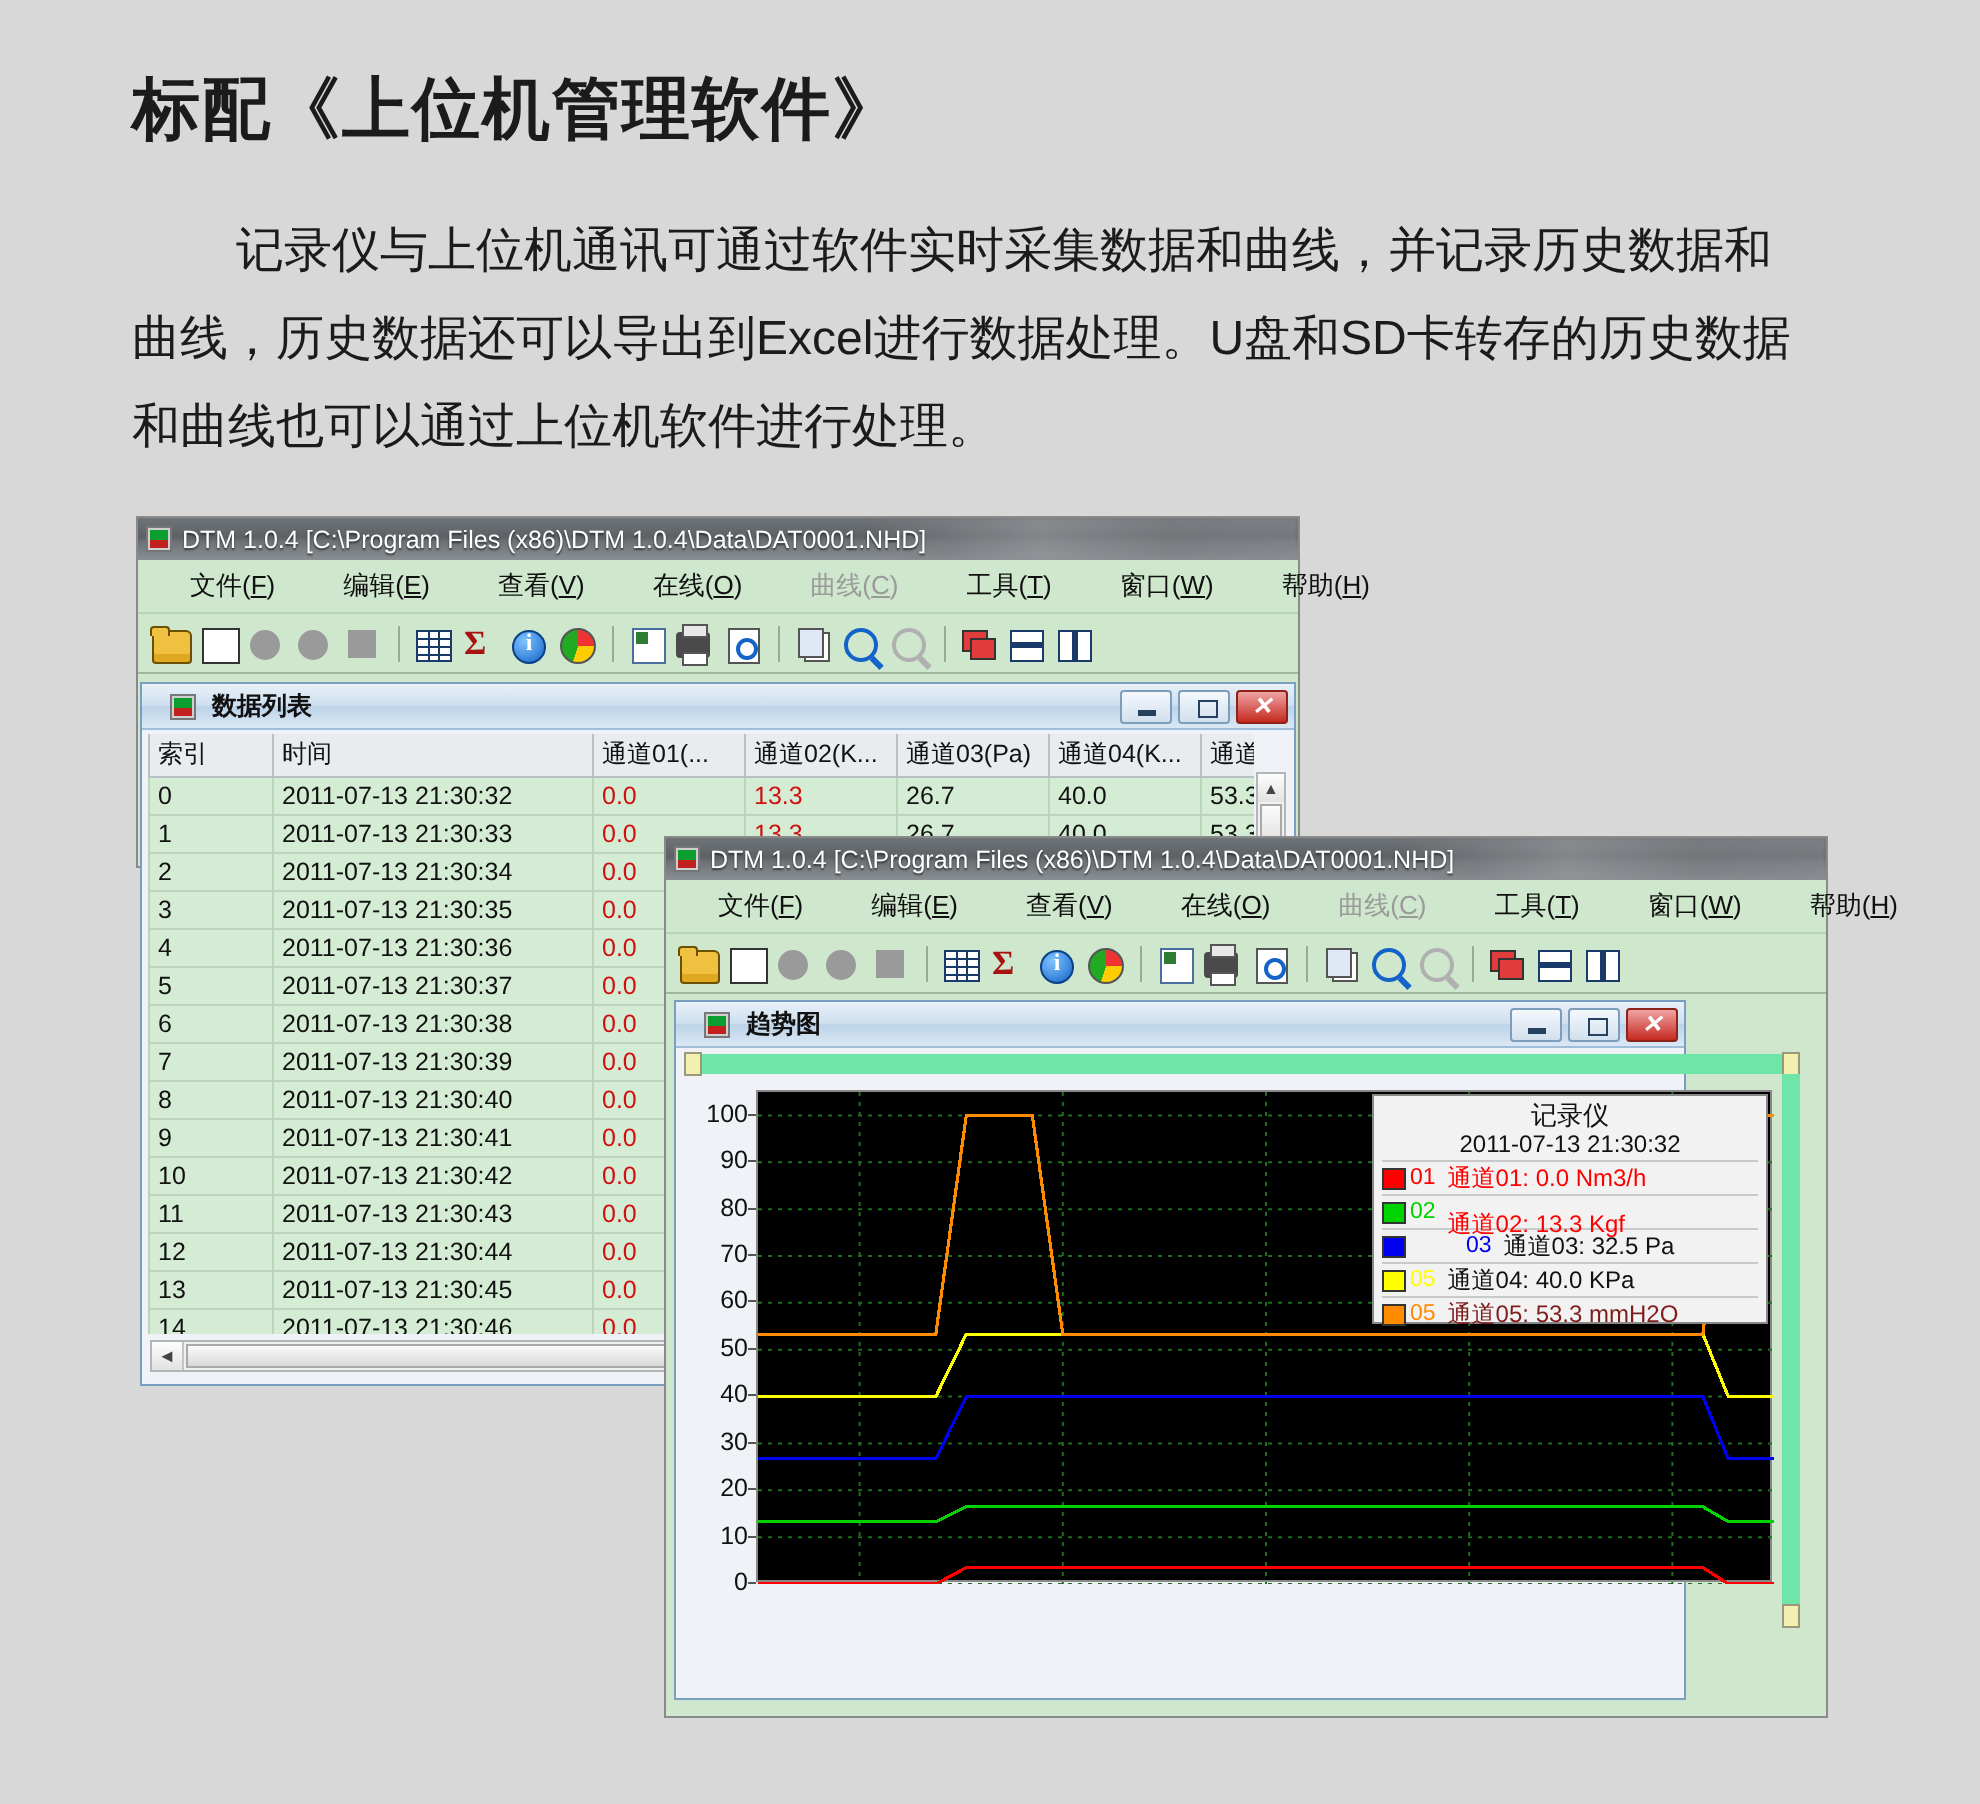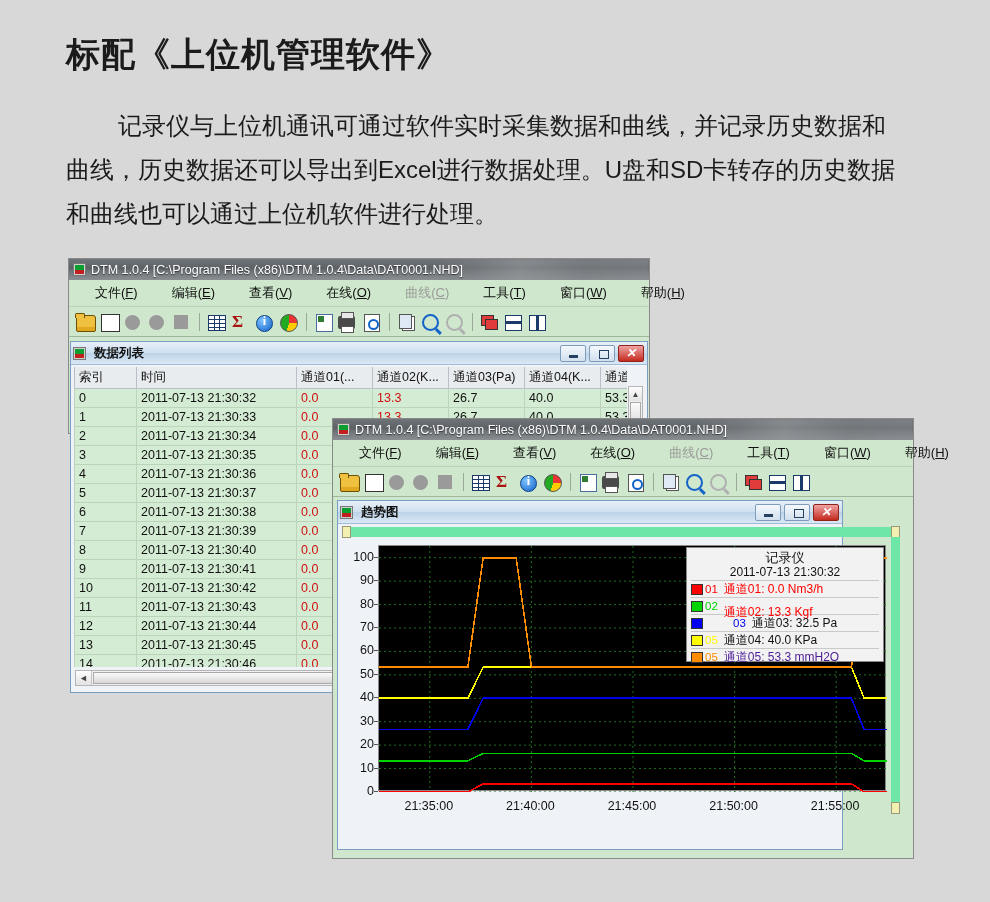--- a/index.html
+++ b/index.html
@@ -113,7 +113,7 @@
   .mdi-title{
     height:22px;display:flex;align-items:center;
     background:linear-gradient(to bottom,#e8f0f8 0%,#cfe0f0 48%,#bcd3e8 52%,#dbe8f5 100%);
-    border-bottom:1px solid #9fbcd8;padding-left:0;
+    border-bottom:1px solid #9fbcd8;padding-left:12px;
   }
   .mdi-title .tb-icon{margin-left:2px;}
   .mdi-title .ttl{font-size:12.5px;color:#111;font-weight:bold;margin-left:3px;}

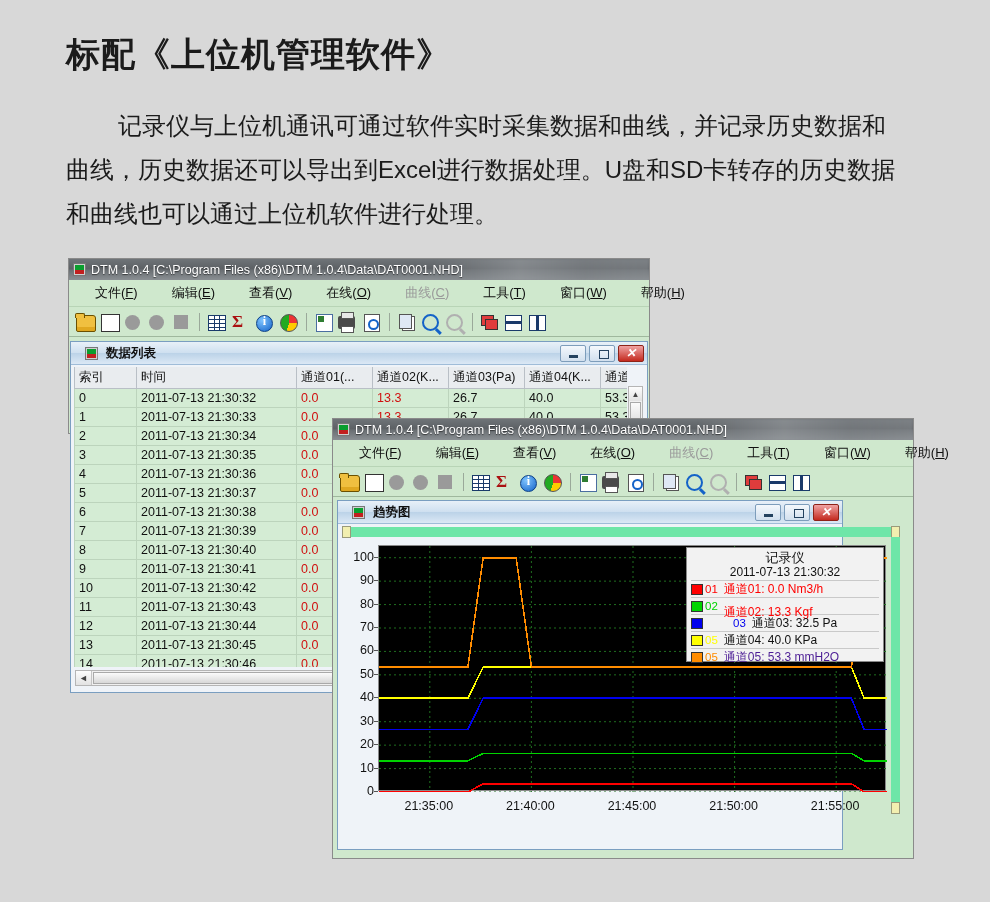--- a/index.html
+++ b/index.html
@@ -649,7 +649,7 @@
           <div class="lg-row">
             <span class="lg-sw" style="background: rgb(255, 140, 0);"></span>
             <span class="lg-no" style="color: rgb(255, 140, 0);">05</span>
-            <span class="lg-txt" style="color: #4c1d95;">通道05: 53.3 mmH2O</span>
+            <span class="lg-txt" style="color: #7f1d1d;">通道05: 53.3 mmH2O</span>
           </div>
         </div>
     </div>

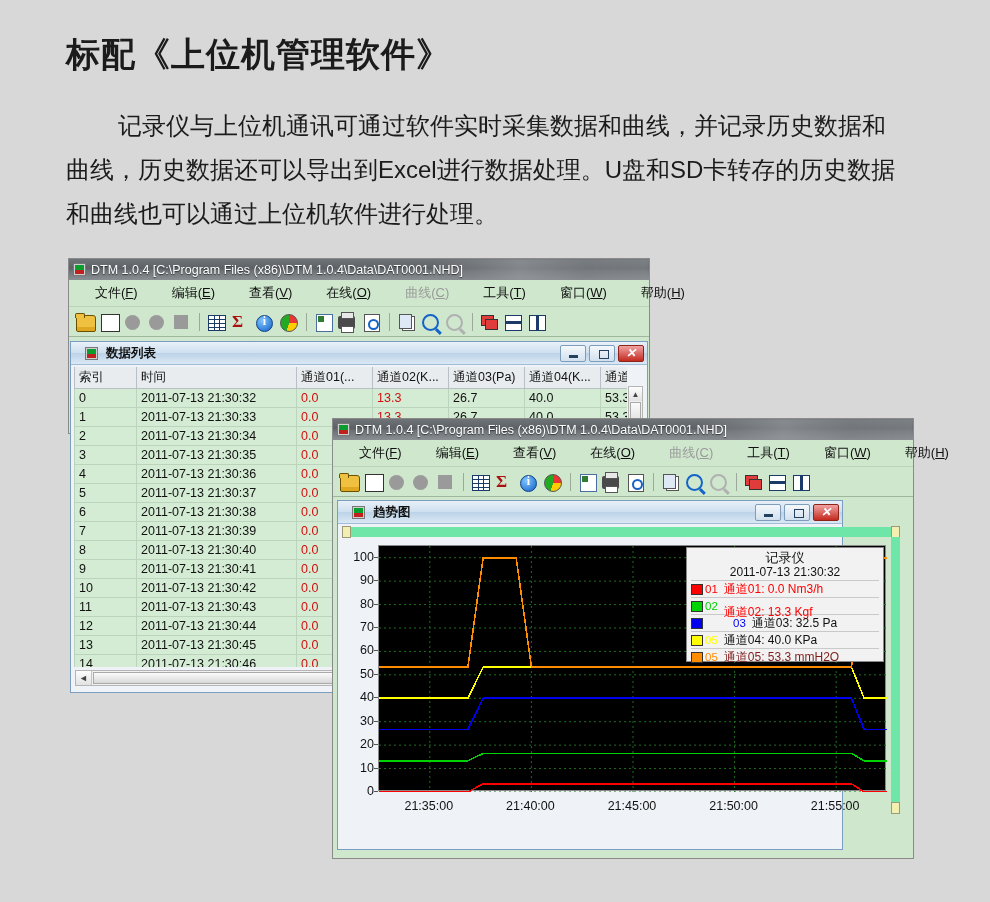--- a/index.html
+++ b/index.html
@@ -614,13 +614,6 @@
         <div class="ytick" style="top: 11.7143px;">100</div>
         <div style="position: absolute; right: -4px; width: 4px; height: 1px; background: rgb(85, 85, 85); top: 11.7143px;"></div>
       </div>
-    <div id="xaxis" style="position:absolute;left:40px;top:294px;width:508px;height:18px;">
-        <div class="xtick" style="left: 50.8px; top: 4px;">21:35:00</div>
-        <div class="xtick" style="left: 152.4px; top: 4px;">21:40:00</div>
-        <div class="xtick" style="left: 254px; top: 4px;">21:45:00</div>
-        <div class="xtick" style="left: 355.6px; top: 4px;">21:50:00</div>
-        <div class="xtick" style="left: 457.2px; top: 4px;">21:55:00</div>
-      </div>
 
     <div class="legend" id="legend" style="left:348px;top:46px;width:198px;height:115px;">
       <div class="lg-title">记录仪</div>

